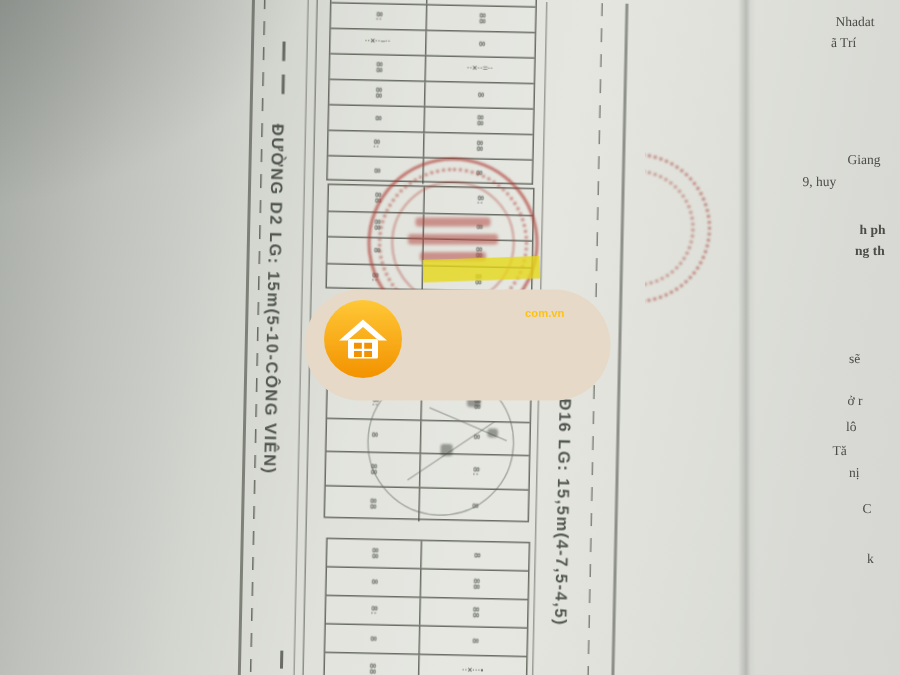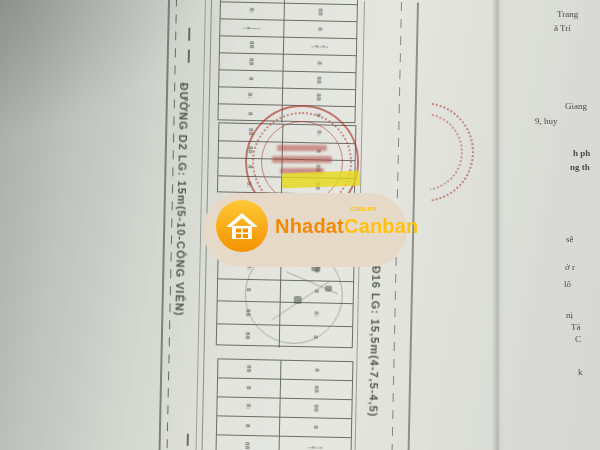--- a/index.html
+++ b/index.html
@@ -289,7 +289,7 @@
   <div class="fold"></div>
 
   <div class="page2" id="page2-text">
-      <span class="frag" style="left: 557px; top: 9px;">Trang</span>
+      <span class="frag" style="left: 557px; top: 9px;">Nhadat</span>
       <span class="frag" style="left: 554px; top: 23px;">ã Trí</span>
       <span class="frag" style="left: 565px; top: 101px;">Giang</span>
       <span class="frag" style="left: 535px; top: 116px;">9, huy</span>

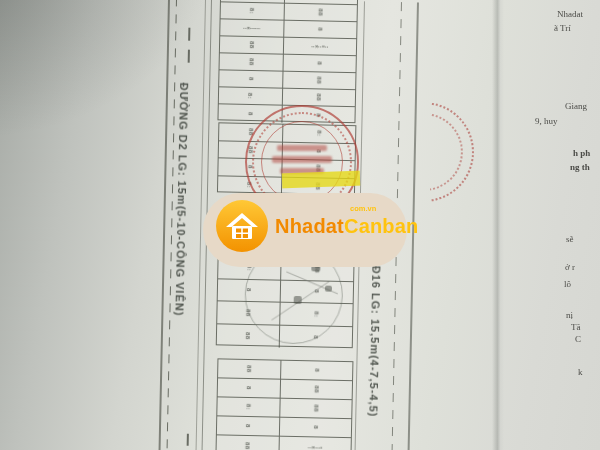--- a/index.html
+++ b/index.html
@@ -315,9 +315,6 @@
         <rect x="20.8" y="28" width="5.2" height="4" fill="#f39200"></rect>
       </svg>
     </div>
-    <div class="wm-text">
-      <span class="wm-p1">Nhadat</span><span class="wm-p2">Canban</span>
-    </div>
     <div class="wm-domain">com.vn</div>
   </div>
 

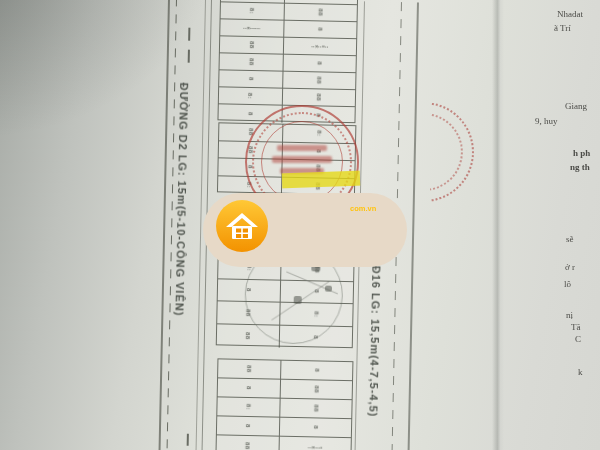--- a/index.html
+++ b/index.html
@@ -298,7 +298,7 @@
       <span class="frag" style="left: 566px; top: 234px;">sẽ</span>
       <span class="frag" style="left: 565px; top: 262px;">ở r</span>
       <span class="frag" style="left: 564px; top: 279px;">lô</span>
-      <span class="frag" style="left: 571px; top: 295px; margin-top: 27px;">Tă</span>
+      <span class="frag" style="left: 555px; top: 295px;">Tă</span>
       <span class="frag" style="left: 566px; top: 310px;">nị</span>
       <span class="frag" style="left: 575px; top: 334px;">C</span>
       <span class="frag" style="left: 578px; top: 367px;">k</span>

